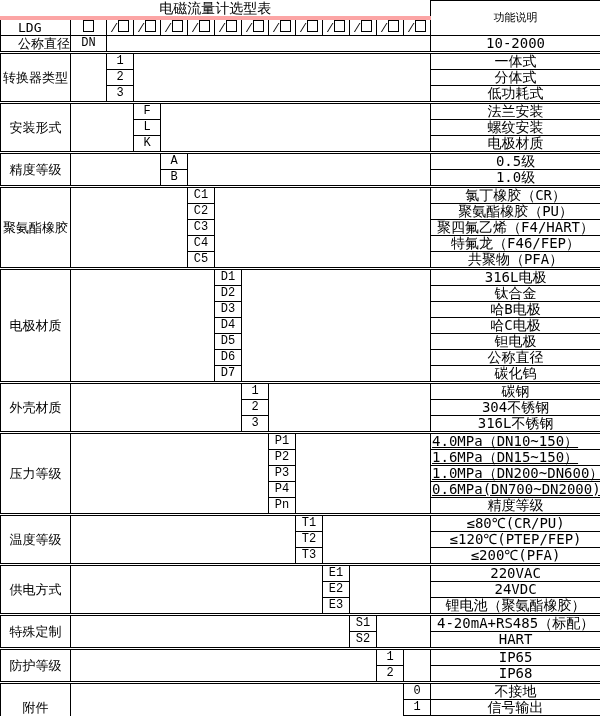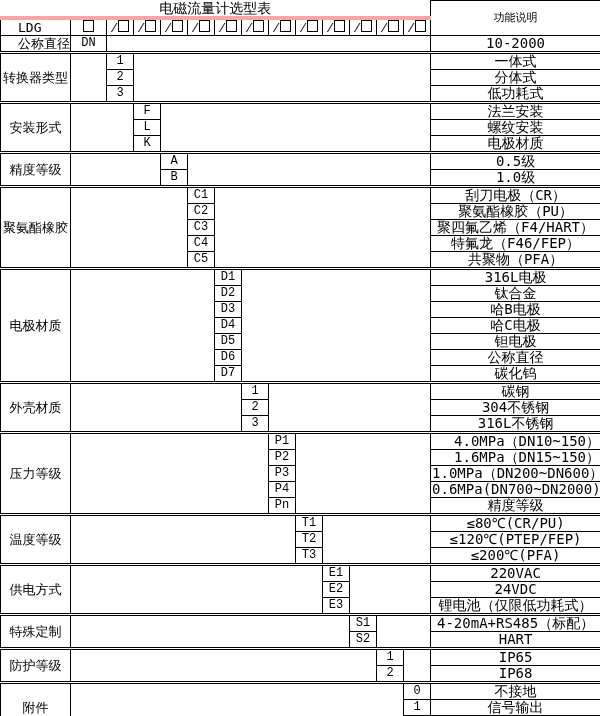--- a/index.html
+++ b/index.html
@@ -129,7 +129,7 @@
           <td class="span" rowspan="5" colspan="4"></td>
           <td class="code">C1</td>
           <td class="span" rowspan="5" colspan="8"></td>
-          <td class="desc">刮刀电极（CR）</td>
+          <td class="desc">氯丁橡胶（CR）</td>
         </tr>
         <tr>
           <td class="code">C2</td>

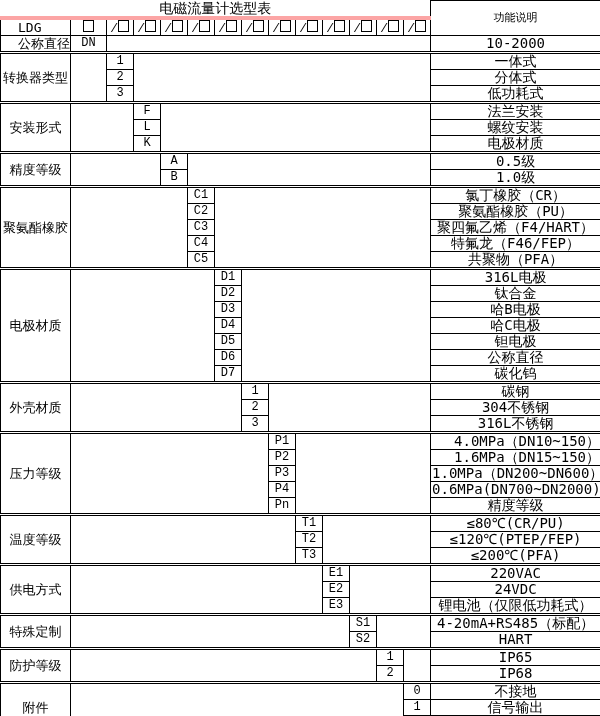--- a/index.html
+++ b/index.html
@@ -21,7 +21,7 @@
   td.lbl   { font-size:13px; }
   td.left  { text-align:left; padding-left:17px; }
   td.desc  { font-size:14px; }
-  td.desc.la { text-align:right; padding-left:1px; }
+  td.desc.la { text-align:left; padding-left:1px;text-decoration:underline; }
   td.code  { font-size:12px;font-family:Liberation Mono, monospace; }
   td.slot  { font-size:11px; }
   tr.sec > td { border-top:3px double #000; }

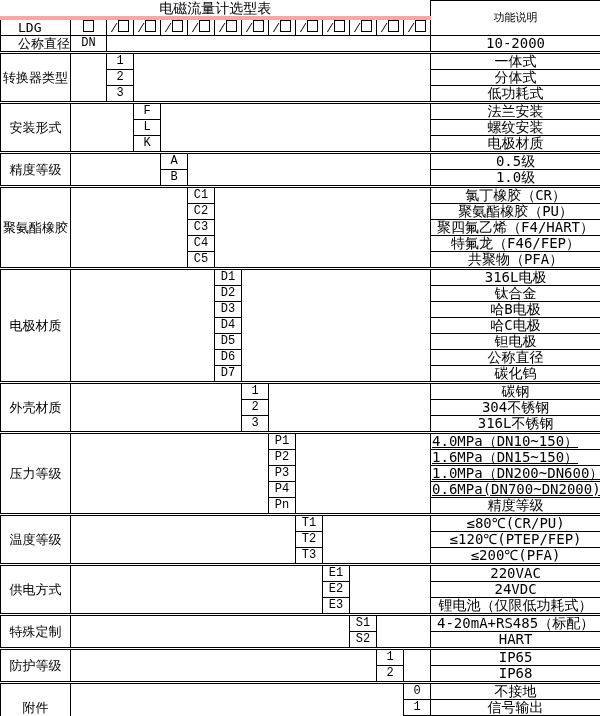--- a/index.html
+++ b/index.html
@@ -244,7 +244,7 @@
         </tr>
         <tr>
           <td class="code">E3</td>
-          <td class="desc">锂电池（仅限低功耗式）</td>
+          <td class="desc">锂电池（聚氨酯橡胶）</td>
         </tr>
         <tr class="sec">
           <td class="lbl" rowspan="2">特殊定制</td>

